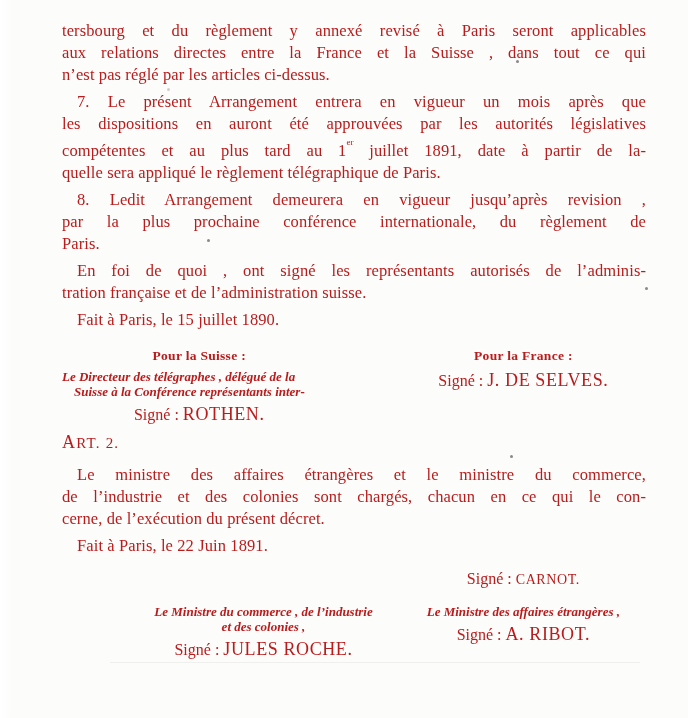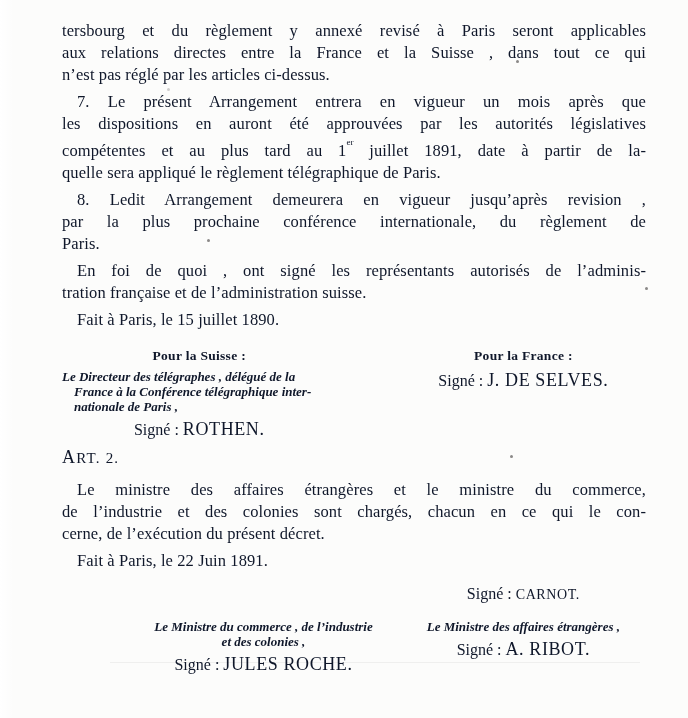--- a/index.html
+++ b/index.html
@@ -8,7 +8,7 @@
     width: 688px;
     height: 718px;
     background: #fcfcfb;
-    color: #0f172a;
+    color: #b91c1c;
     font-family: "Liberation Serif", serif;
     overflow: hidden;
   }

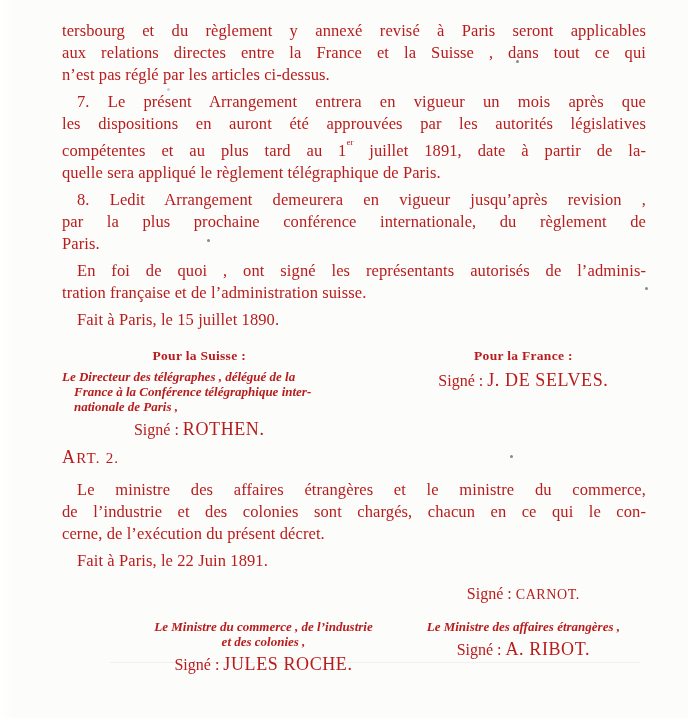--- a/index.html
+++ b/index.html
@@ -117,7 +117,7 @@
         <div class="sig-head">Pour la Suisse :</div>
         <div class="sig-title">
           <div class="tl">Le Directeur des télégraphes , délégué de la</div>
-          <div class="tl hang">France à la Conférence télégraphique inter-</div>
+          <div class="tl hang">Suisse à la Conférence représentants inter-</div>
           <div class="tl hang">nationale de Paris ,</div>
         </div>
         <div class="sig-signe"><span>Signé : </span><span class="sig-name">ROTHEN.</span></div>

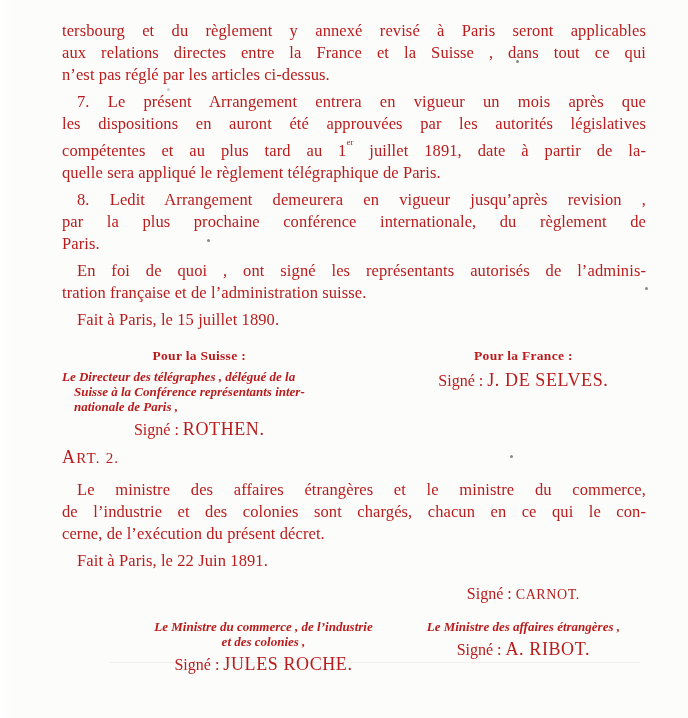--- a/index.html
+++ b/index.html
@@ -118,7 +118,6 @@
         <div class="sig-title">
           <div class="tl">Le Directeur des télégraphes , délégué de la</div>
           <div class="tl hang">Suisse à la Conférence représentants inter-</div>
-          <div class="tl hang">nationale de Paris ,</div>
         </div>
         <div class="sig-signe"><span>Signé : </span><span class="sig-name">ROTHEN.</span></div>
       </div>

